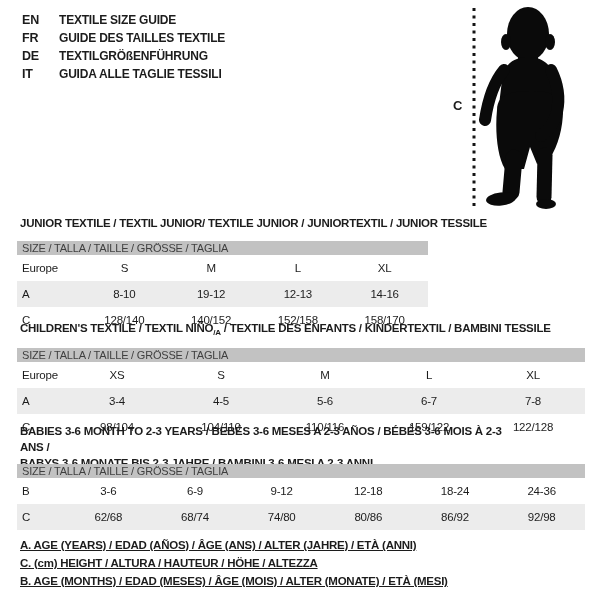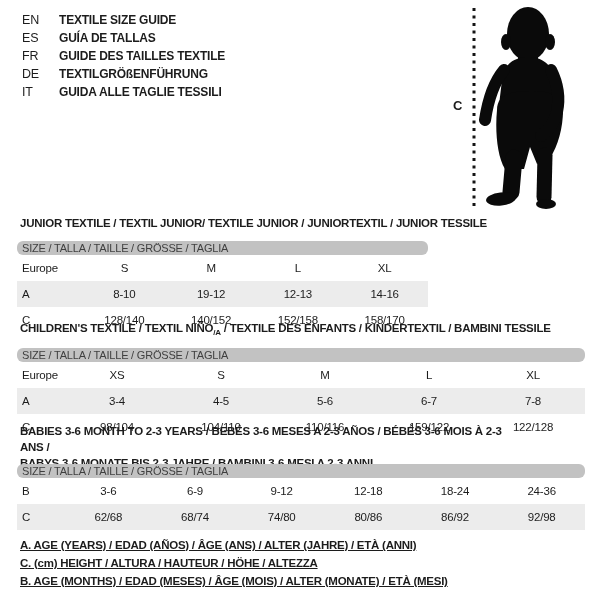--- a/index.html
+++ b/index.html
@@ -21,7 +21,7 @@
   
   .lang-block { position: absolute; top: 11px; left: 22px; }
   .lang-row { display: flex; height: 18px; align-items: center; }
-  .lang-code { width: 37px; font-weight: 400; font-size: 12.5px; letter-spacing: -0.2px; }
+  .lang-code { width: 37px; font-weight: 700; font-size: 12.5px; letter-spacing: -0.2px; }
   .lang-label { font-weight: 700; font-size: 12px; letter-spacing: -0.2px; white-space: nowrap; }
 
   

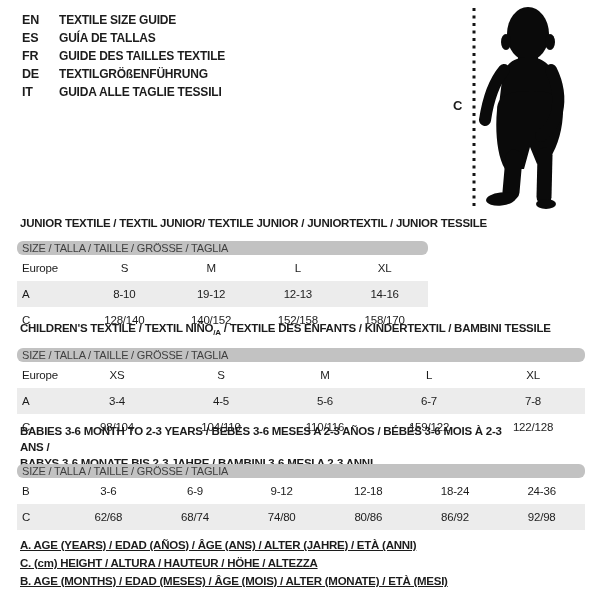--- a/index.html
+++ b/index.html
@@ -73,10 +73,6 @@
       <div class="lang-row">
         <span class="lang-code">EN</span>
         <span class="lang-label">TEXTILE SIZE GUIDE</span>
-      </div>
-      <div class="lang-row">
-        <span class="lang-code">ES</span>
-        <span class="lang-label">GUÍA DE TALLAS</span>
       </div>
       <div class="lang-row">
         <span class="lang-code">FR</span>

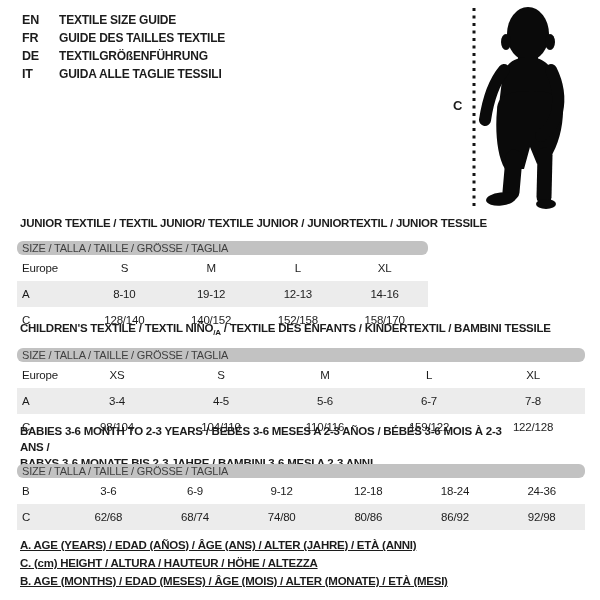--- a/index.html
+++ b/index.html
@@ -49,7 +49,7 @@
     background: var(--bar);
     font-size: 11px; color: var(--bar-ink);
     text-align: left; padding: 1px 0 1px 5px; height: 13px;
-    letter-spacing: -0.2px; white-space: nowrap; overflow: hidden; border-radius: 6px;
+    letter-spacing: -0.2px; white-space: nowrap; overflow: hidden;
   }
   .size-table tbody td {
     font-size: 11.5px; text-align: center; height: 15px; padding: 7px 0;

